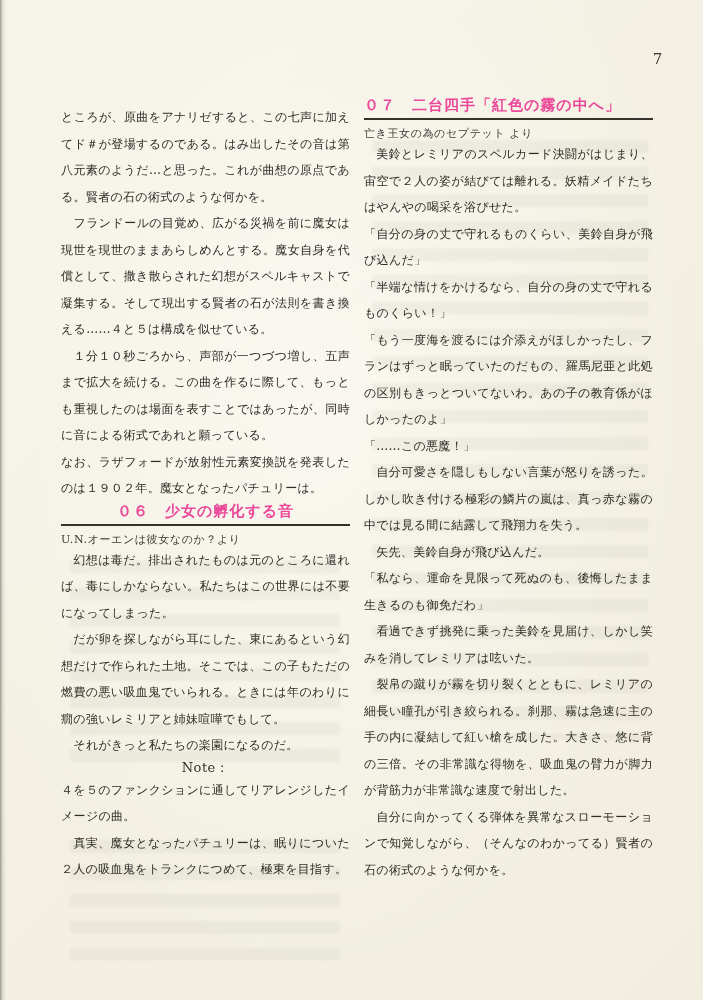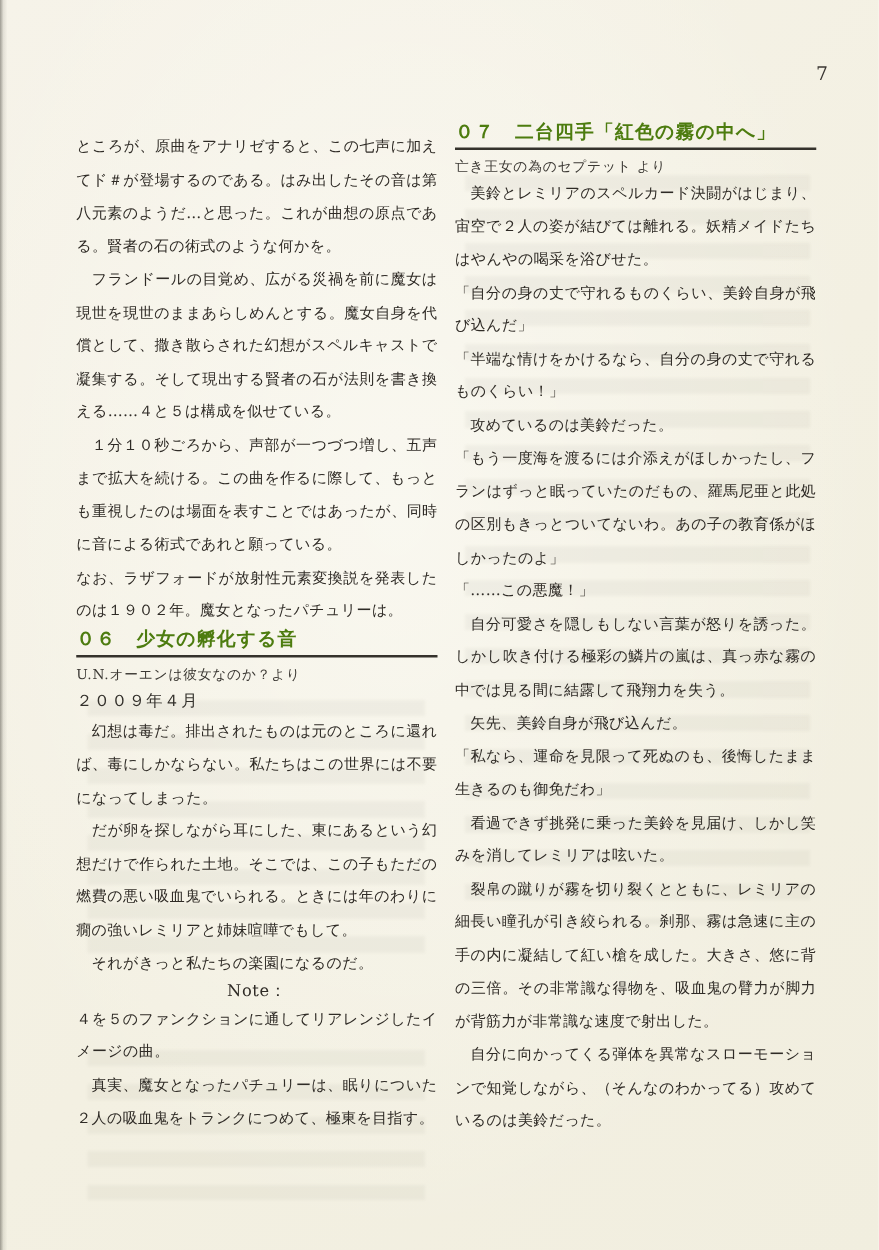--- a/index.html
+++ b/index.html
@@ -33,7 +33,7 @@
   .gap-xl{margin-top:56px;}
   h2.sec{
     margin:0;padding:0 0 3px 0;
-    font-size:15px;font-weight:600;letter-spacing:1px;color:#4d7c0f;
+    font-size:15px;font-weight:600;letter-spacing:1px;color:#ec4899;
     border-bottom:2px solid #35322c;
   }
   .sec-source{

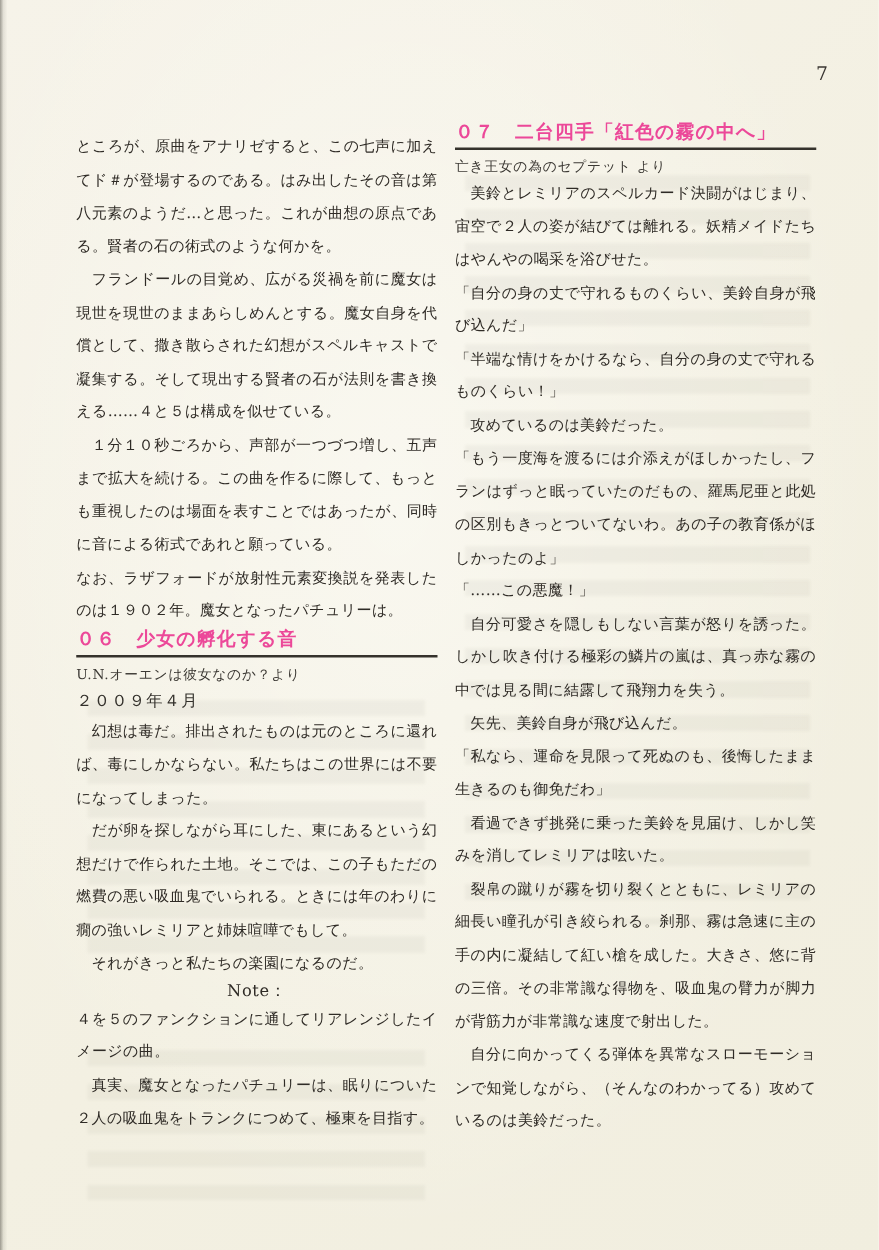--- a/index.html
+++ b/index.html
@@ -88,7 +88,6 @@
   <p class="body">　美鈴とレミリアのスペルカード決闘がはじまり、宙空で２人の姿が結びては離れる。妖精メイドたちはやんやの喝采を浴びせた。</p>
   <p class="body gap-m">「自分の身の丈で守れるものくらい、美鈴自身が飛び込んだ」</p>
   <p class="body">「半端な情けをかけるなら、自分の身の丈で守れるものくらい！」</p>
-  <p class="body">　攻めているのは美鈴だった。</p>
   <p class="body gap-m">「もう一度海を渡るには介添えがほしかったし、フランはずっと眠っていたのだもの、羅馬尼亜と此処の区別もきっとついてないわ。あの子の教育係がほしかったのよ」</p>
   <p class="body">「……この悪魔！」</p>
   <p class="body">　自分可愛さを隠しもしない言葉が怒りを誘った。しかし吹き付ける極彩の鱗片の嵐は、真っ赤な霧の中では見る間に結露して飛翔力を失う。</p>

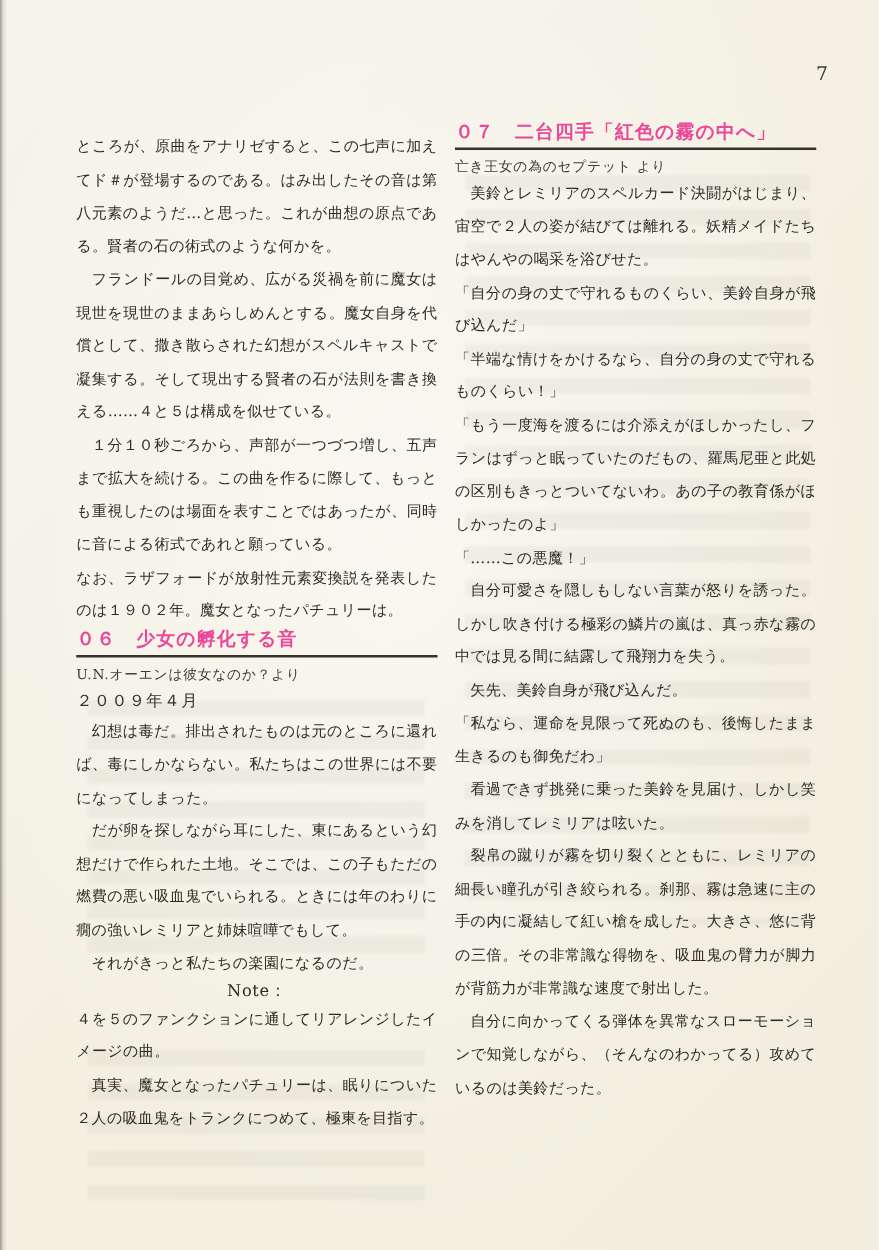--- a/index.html
+++ b/index.html
@@ -29,7 +29,7 @@
   }
   .gap-s{margin-top:16px;}
   .gap-m{margin-top:26px;}
-  .gap-l{margin-top:46px;}
+  .gap-l{margin-top:46px;text-align:center;}
   .gap-xl{margin-top:56px;}
   h2.sec{
     margin:0;padding:0 0 3px 0;

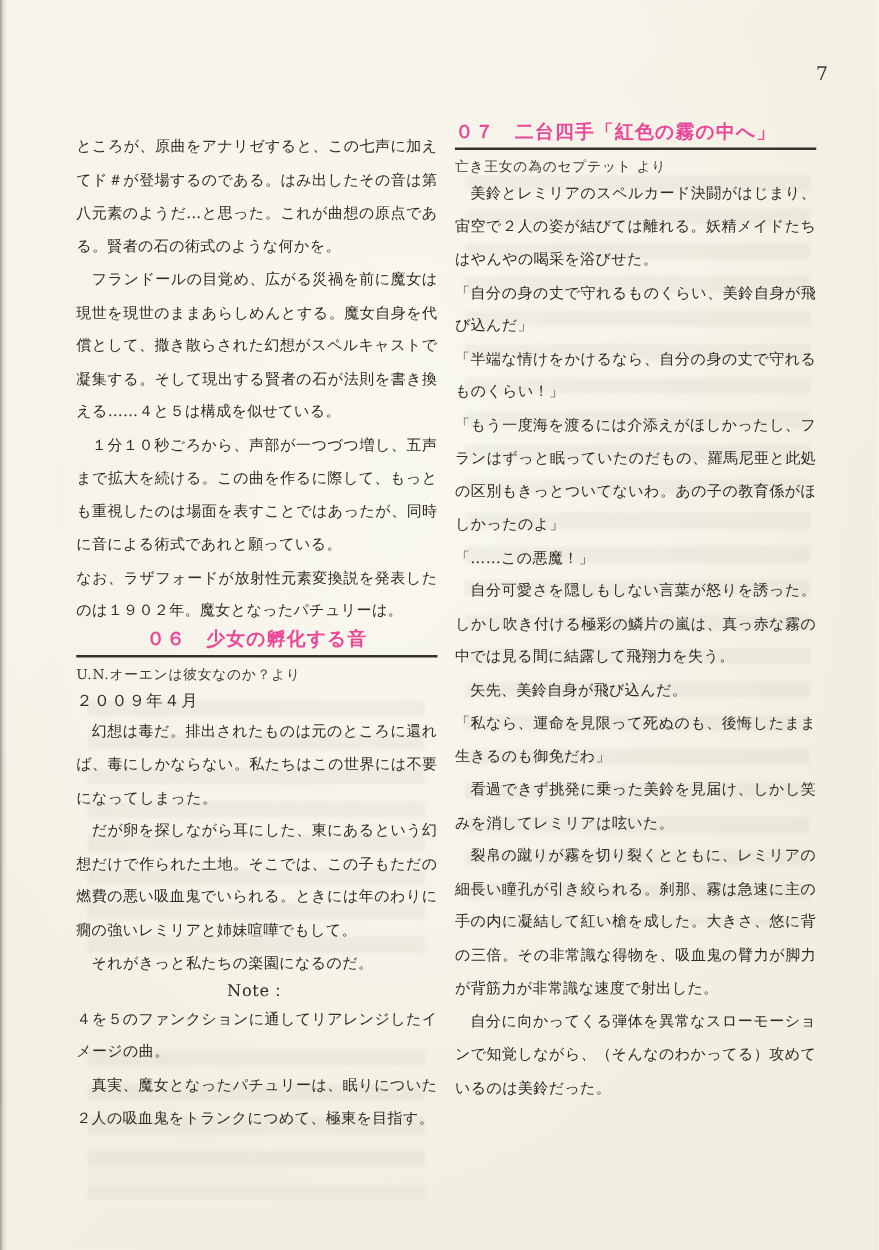--- a/index.html
+++ b/index.html
@@ -71,7 +71,6 @@
 
   <h2 class="sec gap-l">０６　少女の孵化する音</h2>
   <p class="sec-source">U.N.オーエンは彼女なのか？より</p>
-  <p class="sec-date">２００９年４月</p>
   <p class="body">　幻想は毒だ。排出されたものは元のところに還れば、毒にしかならない。私たちはこの世界には不要になってしまった。</p>
   <p class="body">　だが卵を探しながら耳にした、東にあるという幻想だけで作られた土地。そこでは、この子もただの燃費の悪い吸血鬼でいられる。ときには年のわりに癇の強いレミリアと姉妹喧嘩でもして。</p>
   <p class="body">　それがきっと私たちの楽園になるのだ。</p>

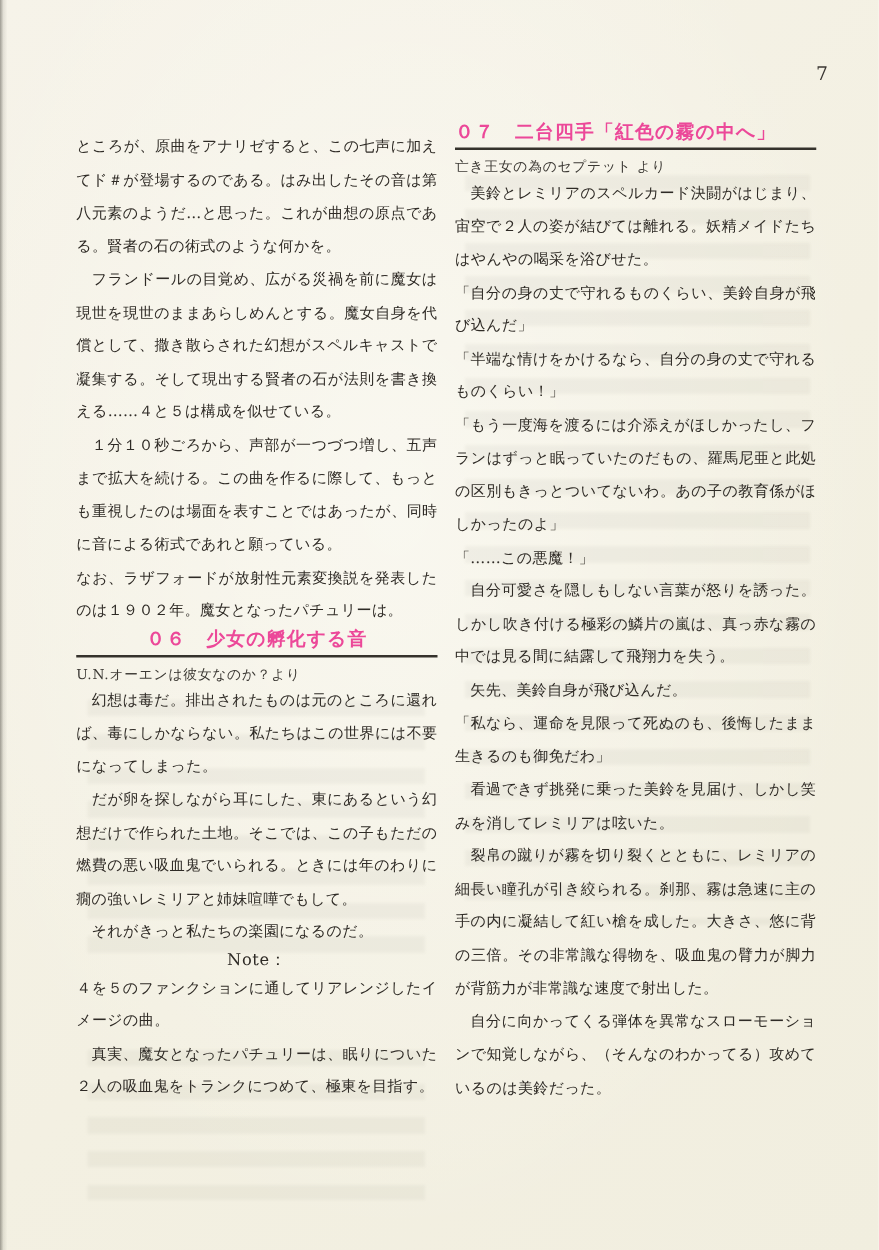--- a/index.html
+++ b/index.html
@@ -94,7 +94,7 @@
   <p class="body gap-xl">「私なら、運命を見限って死ぬのも、後悔したまま生きるのも御免だわ」</p>
   <p class="body">　看過できず挑発に乗った美鈴を見届け、しかし笑みを消してレミリアは呟いた。</p>
   <p class="body">　裂帛の蹴りが霧を切り裂くとともに、レミリアの細長い瞳孔が引き絞られる。刹那、霧は急速に主の手の内に凝結して紅い槍を成した。大きさ、悠に背の三倍。その非常識な得物を、吸血鬼の臂力が脚力が背筋力が非常識な速度で射出した。</p>
-  <p class="body">　自分に向かってくる弾体を異常なスローモーションで知覚しながら、（そんなのわかってる）攻めているのは美鈴だった。</p>
+  <p class="body">　自分に向かってくる弾体を異常なスローモーションで知覚しながら、（そんなのわかってる）賢者の石の術式のような何かを。</p>
 </div>
 
 </body></html>

